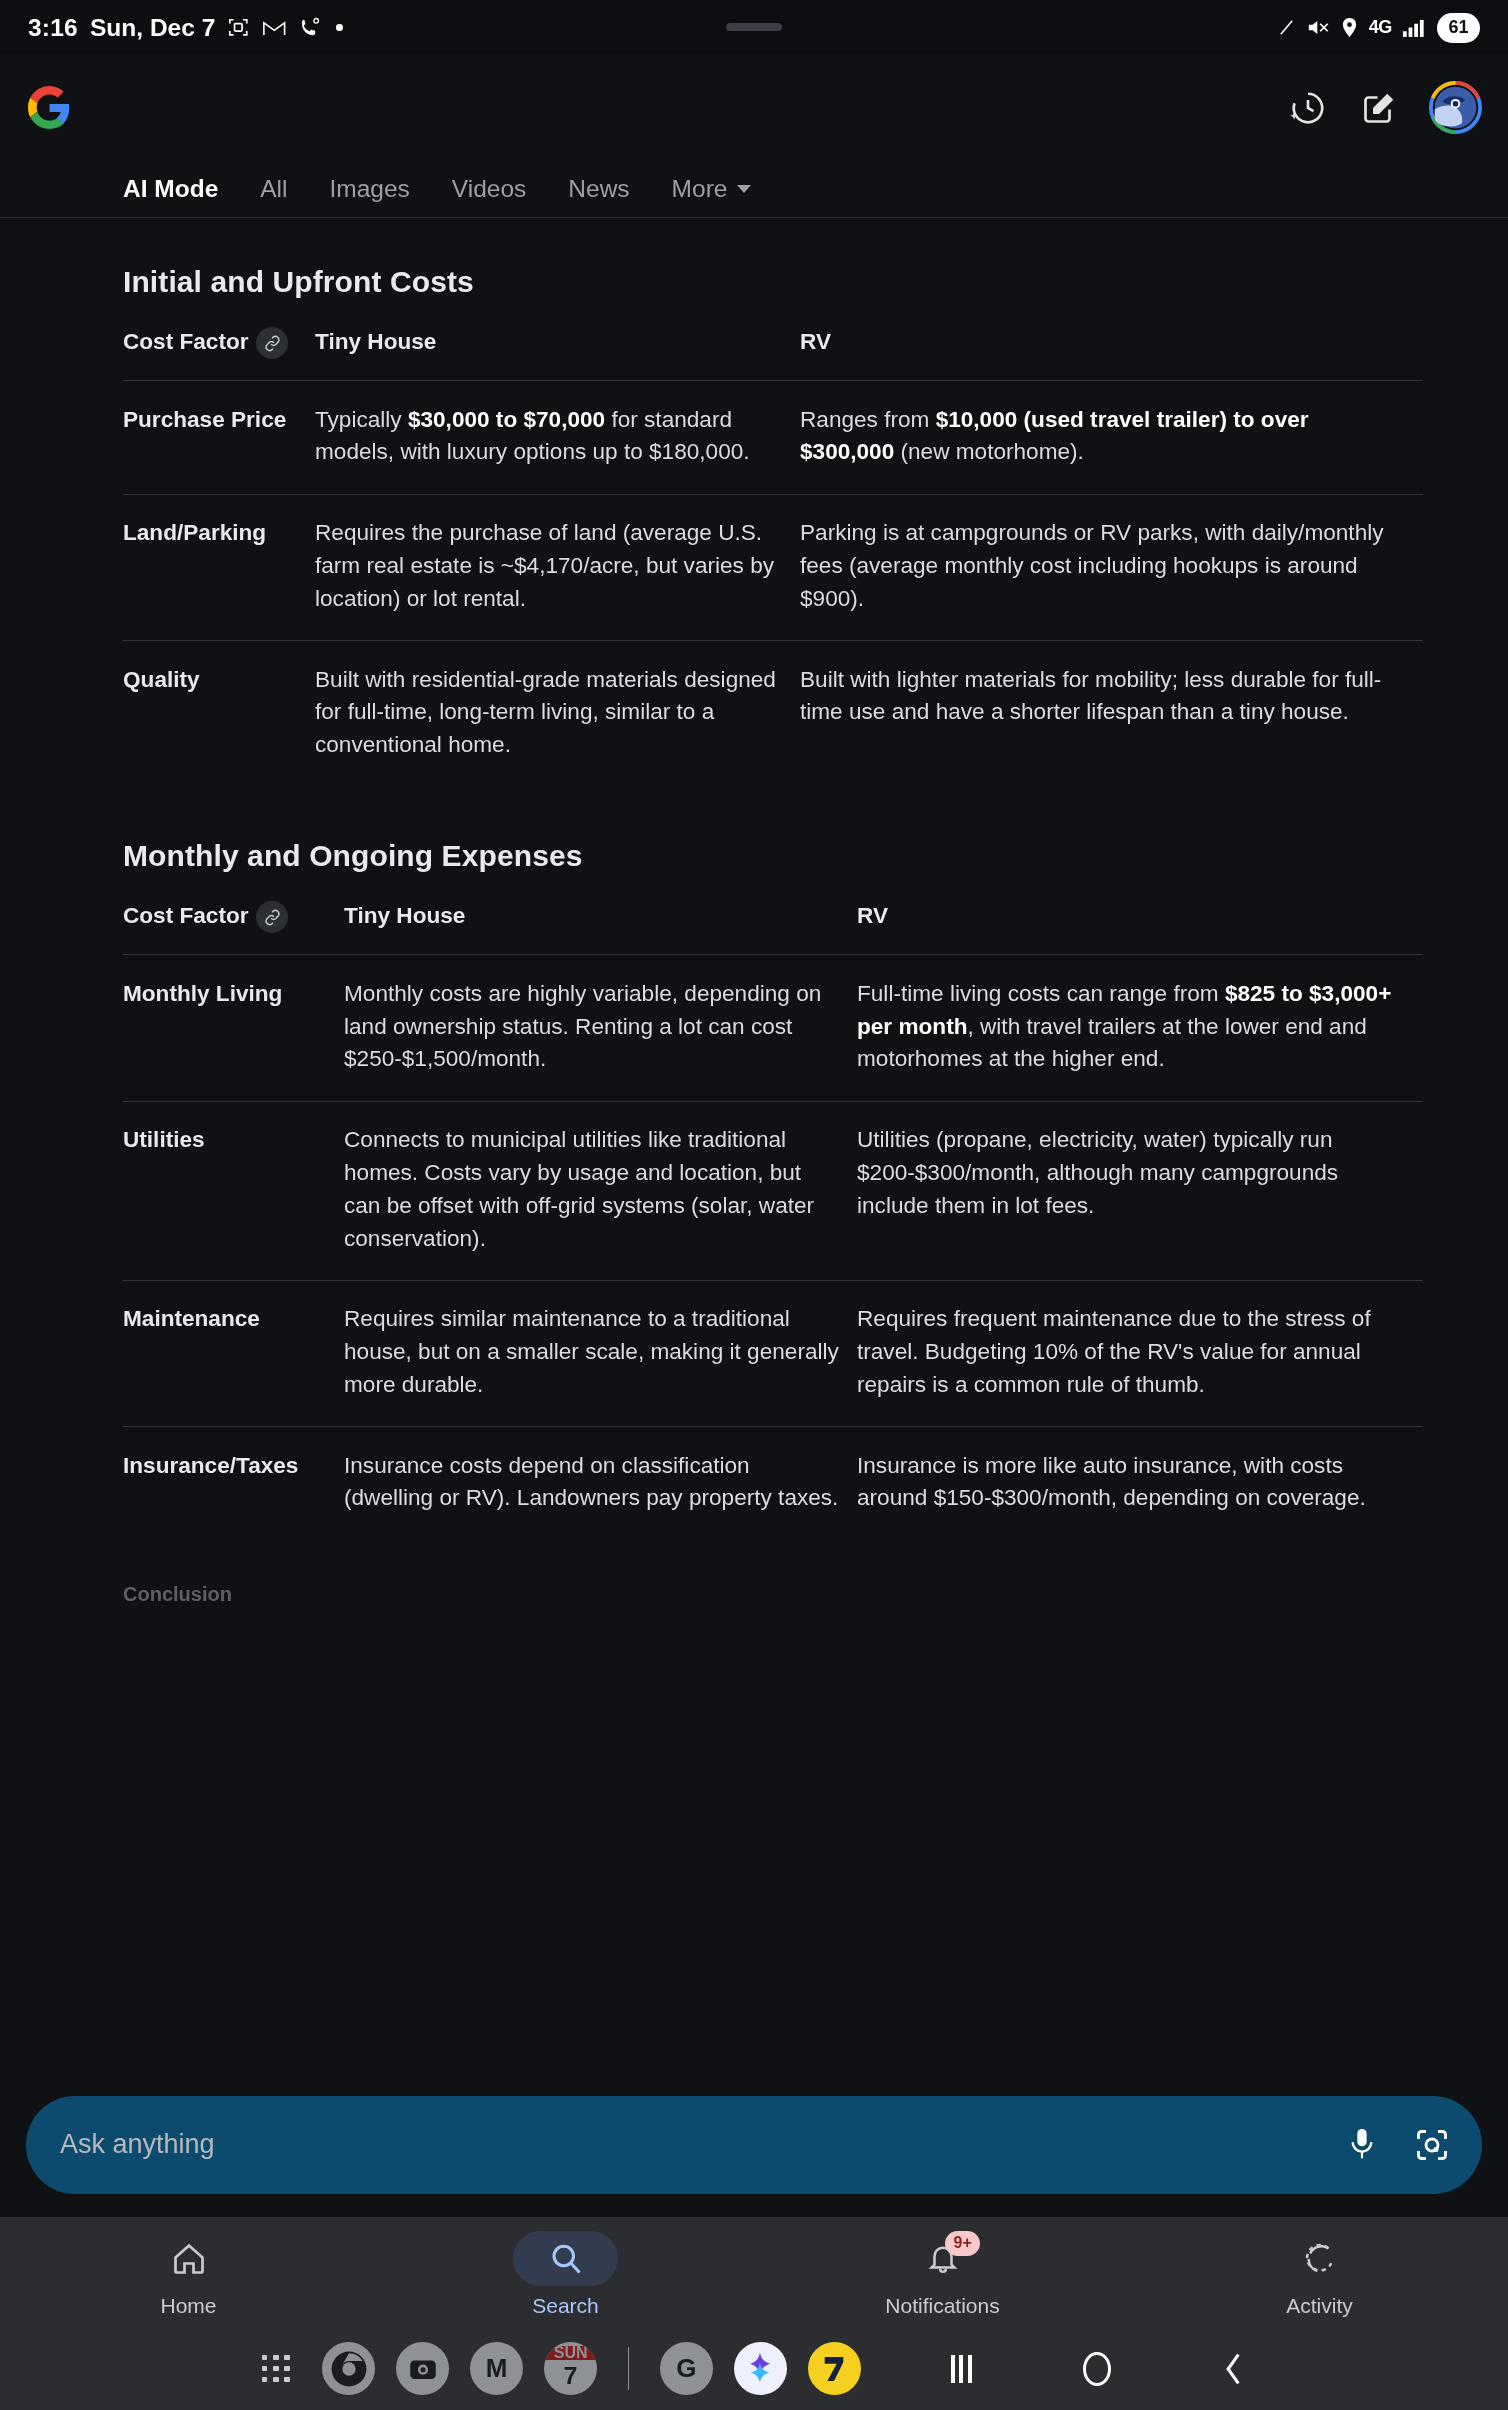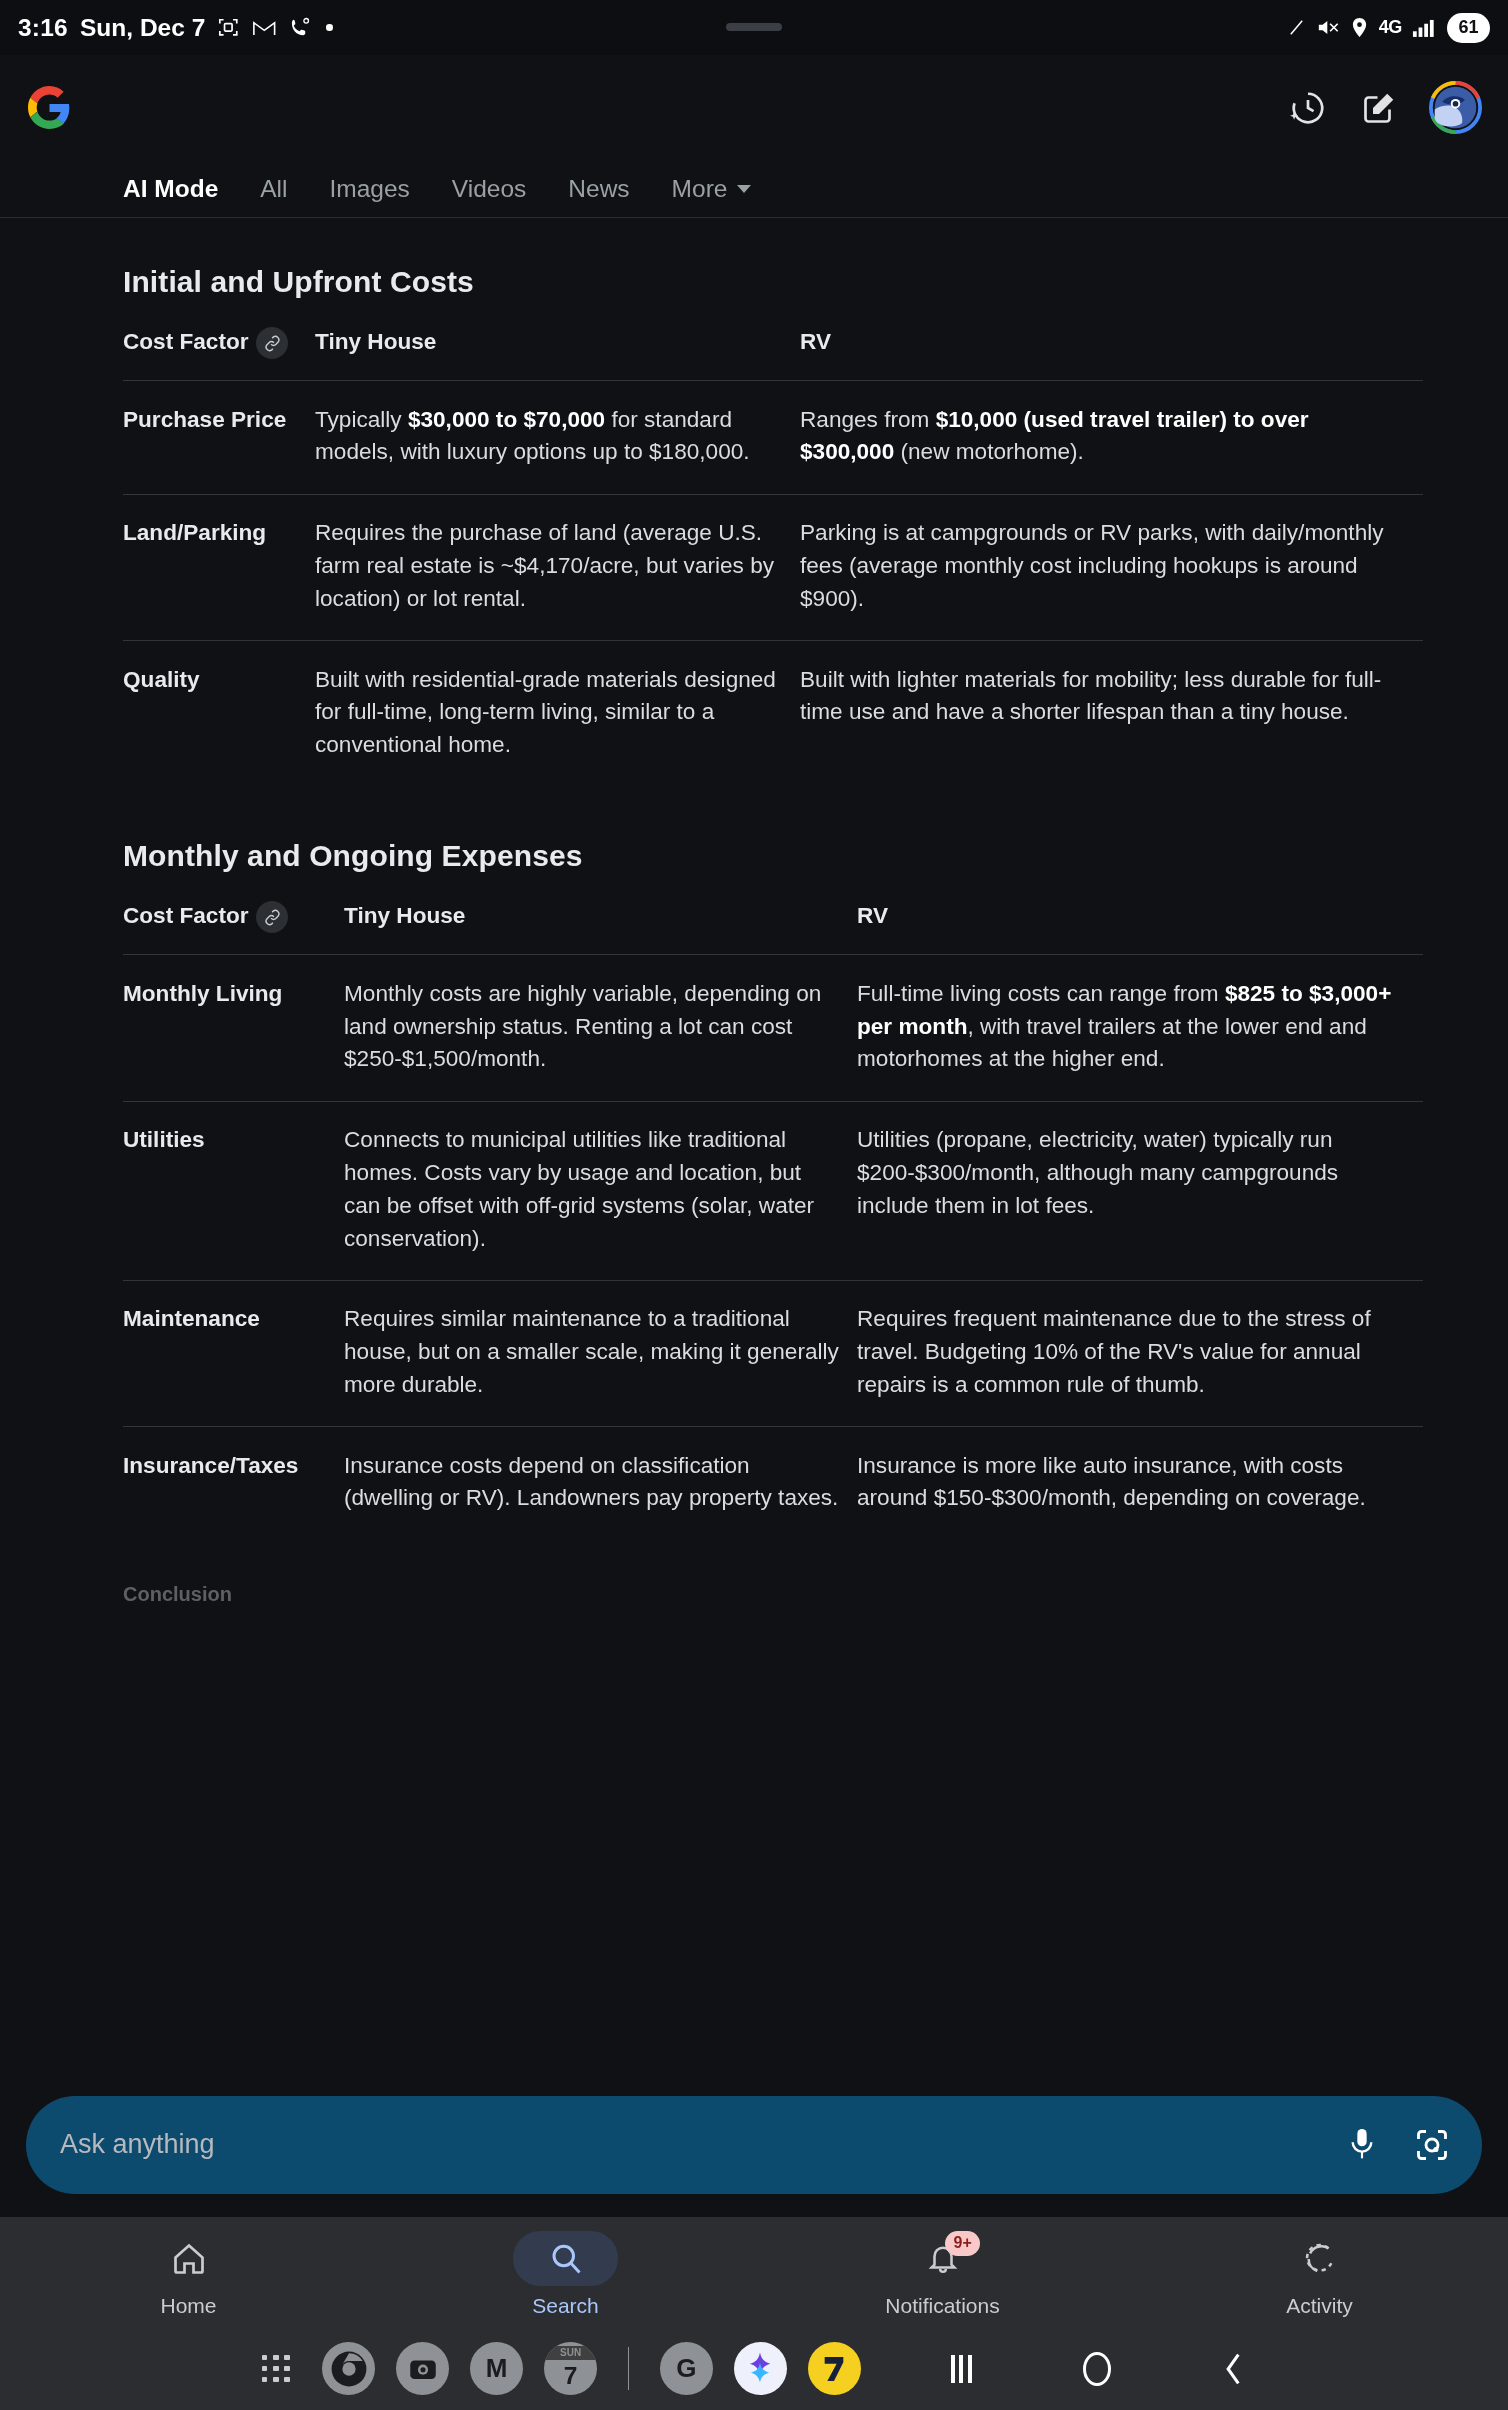--- a/index.html
+++ b/index.html
@@ -21,7 +21,7 @@
     height: 55px; flex: 0 0 55px;
     background: #0d0e11;
     display: flex; 
-    padding: 0 18px;
+    padding: 0 28px;
     position: relative;
   }
   .sb-left { display: flex; align-items: center; gap: 12.2px; }

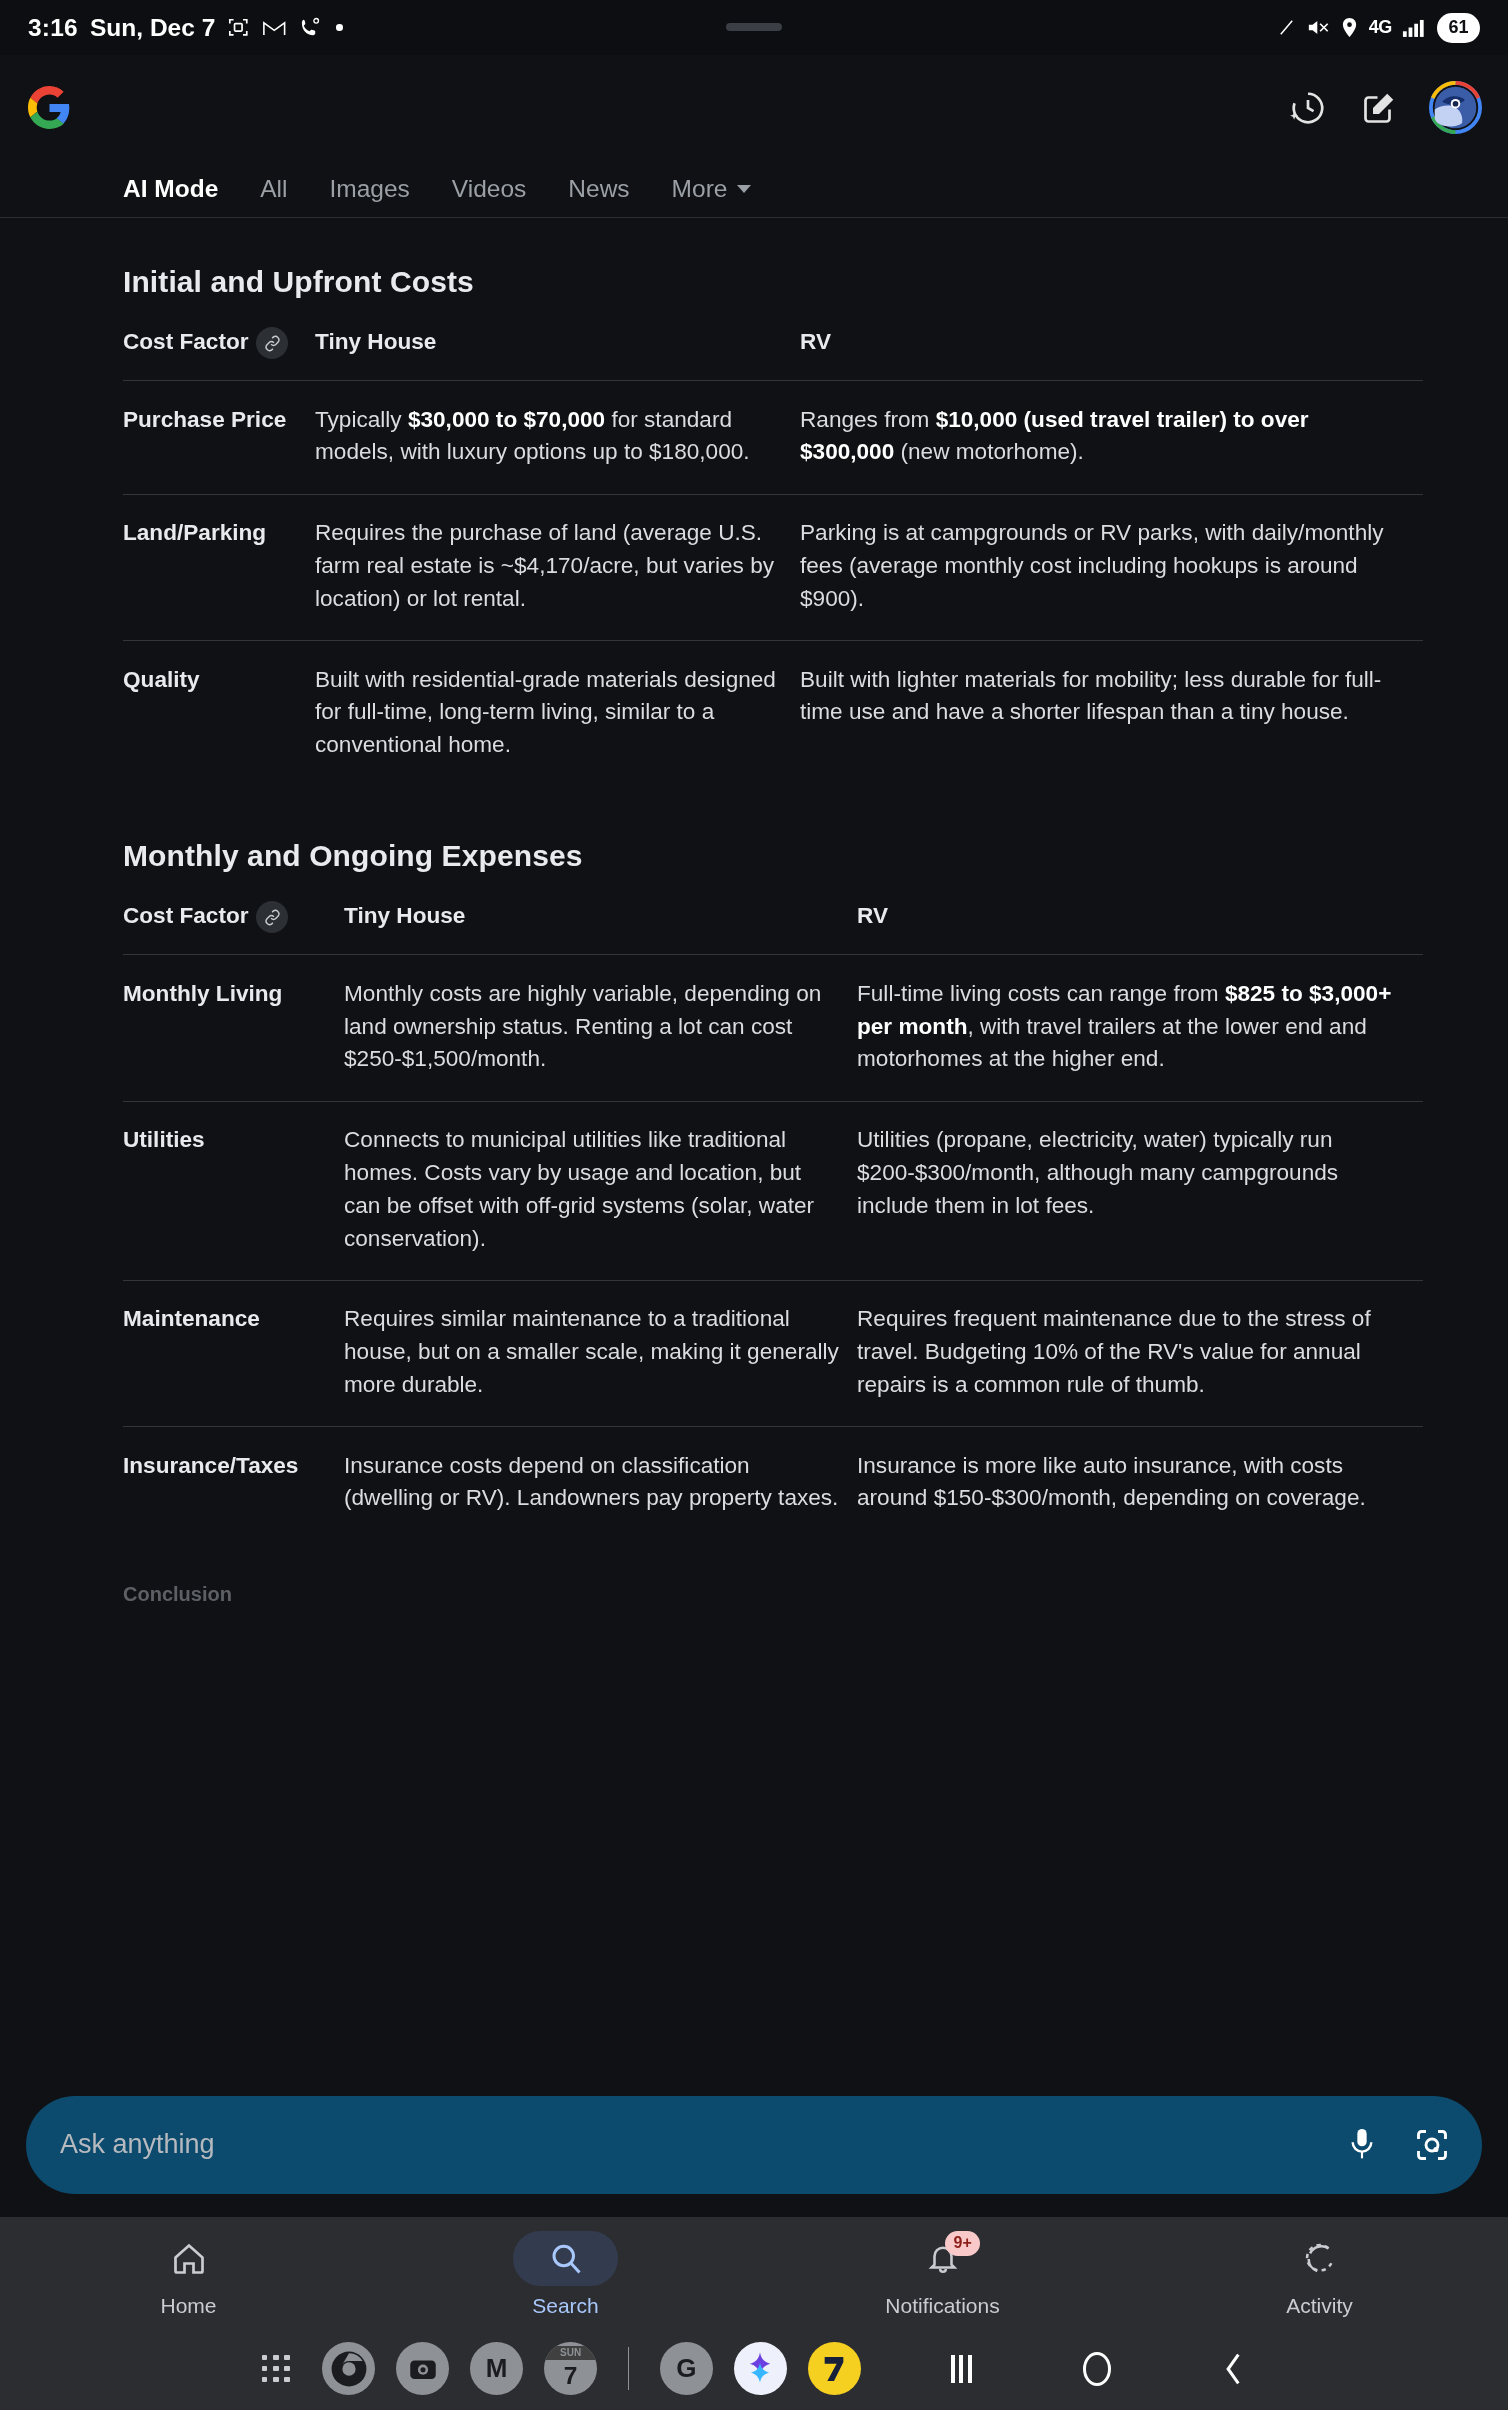--- a/index.html
+++ b/index.html
@@ -471,7 +471,7 @@
       </span>
       <span class="dock-app">M</span>
       <span class="dock-app" style="flex-direction:column;gap:0;">
-        <span style="font-size:10px;background:#404040;color:#8e9195;width:100%;text-align:center;line-height:14px;">SUN</span>
+        <span style="font-size:16px;background:#7f1d1d;color:#8e9195;width:100%;text-align:center;line-height:14px;">SUN</span>
         <span style="font-size:24.5px;line-height:32px;">7</span>
       </span>
       <span class="dock-div"></span>

